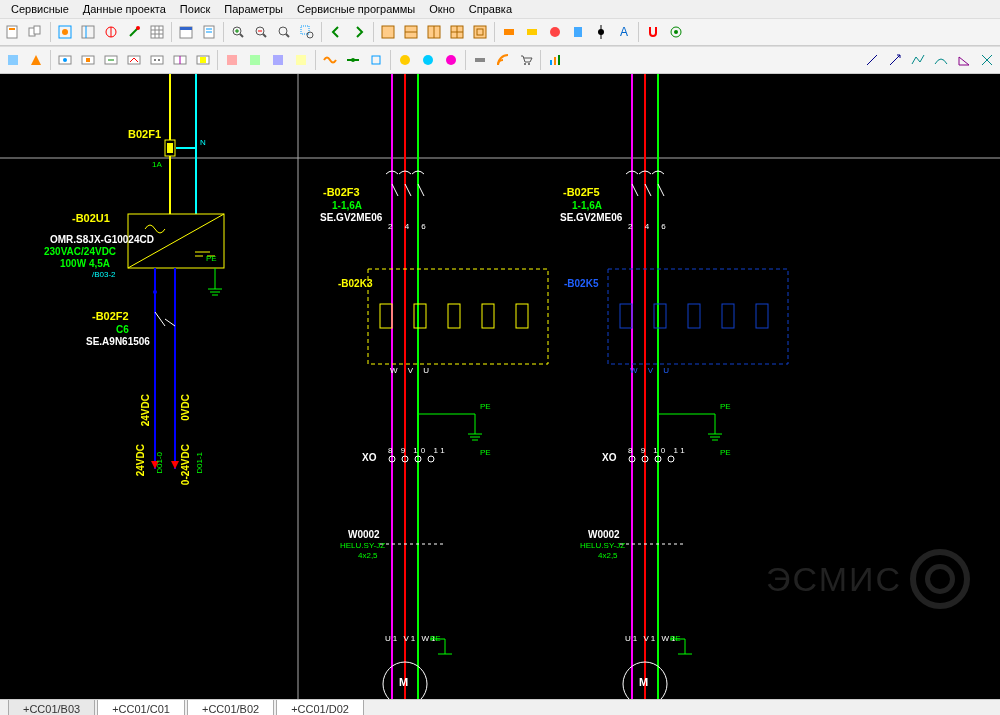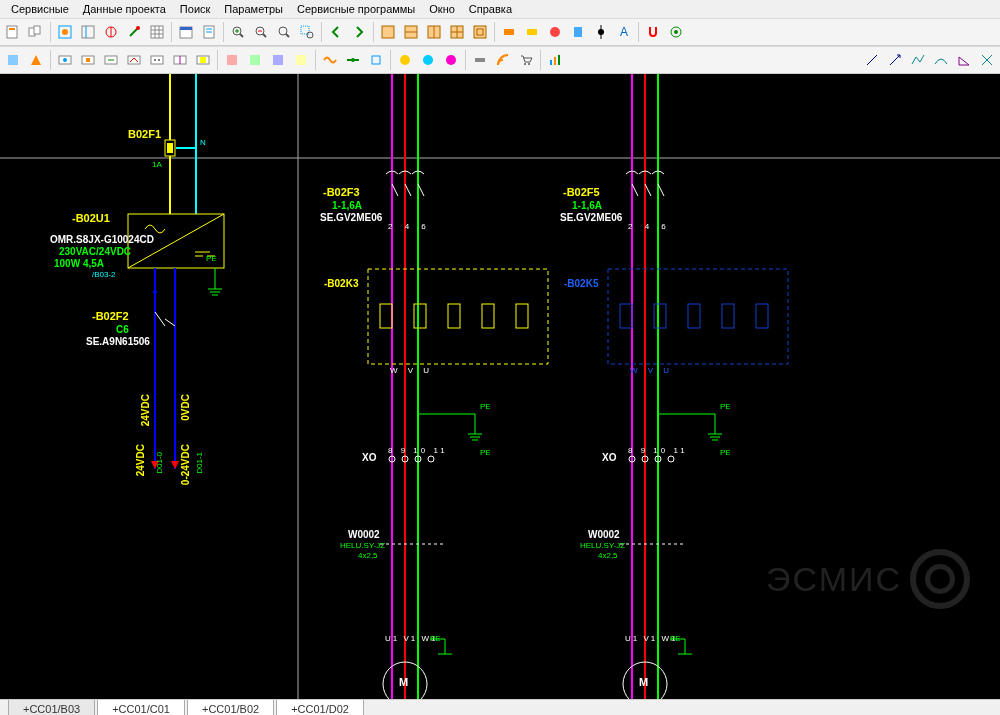--- a/index.html
+++ b/index.html
@@ -513,7 +513,7 @@
 
 <div class="schlabel yellow" style="left:72px;top:138px">-B02U1</div>
 <div class="schlabel small" style="left:50px;top:160px">OMR.S8JX-G10024CD</div>
-<div class="schlabel green small" style="left:59px;top:172px">230VAC/24VDC</div>
+<div class="schlabel green small" style="left:44px;top:172px">230VAC/24VDC</div>
 <div class="schlabel green small" style="left:54px;top:184px">100W 4,5A</div>
 <div class="schlabel cyan tiny" style="left:92px;top:196px">/B03-2</div>
 <div class="schlabel green tiny" style="left:206px;top:180px">PE</div>

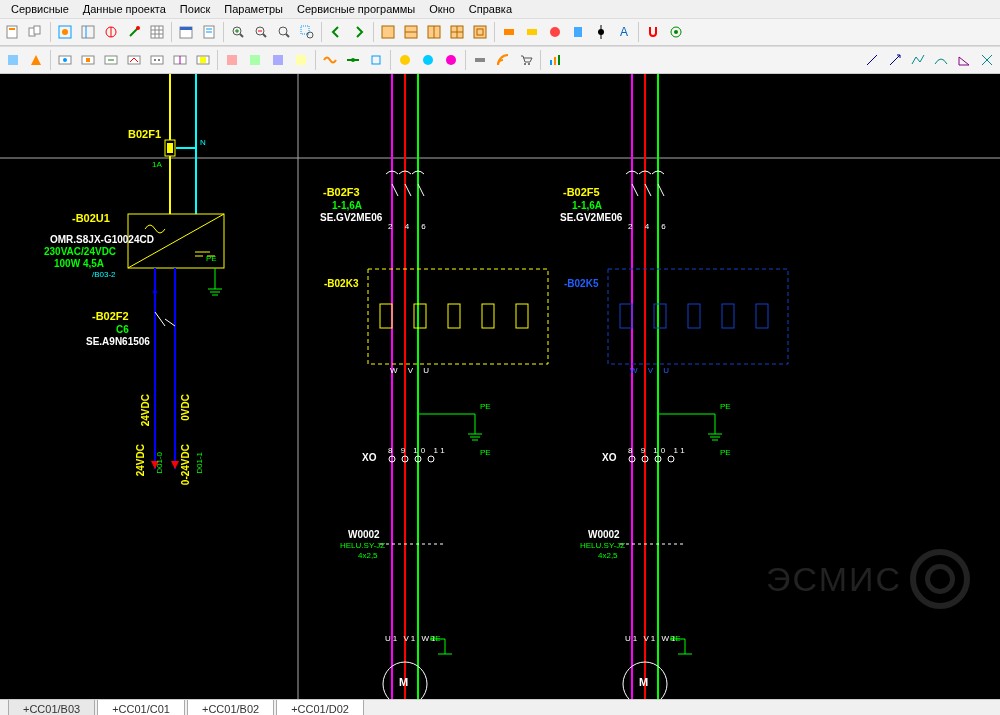--- a/index.html
+++ b/index.html
@@ -514,7 +514,7 @@
 <div class="schlabel yellow" style="left:72px;top:138px">-B02U1</div>
 <div class="schlabel small" style="left:50px;top:160px">OMR.S8JX-G10024CD</div>
 <div class="schlabel green small" style="left:44px;top:172px">230VAC/24VDC</div>
-<div class="schlabel green small" style="left:54px;top:184px">100W 4,5A</div>
+<div class="schlabel green small" style="left:60px;top:184px">100W 4,5A</div>
 <div class="schlabel cyan tiny" style="left:92px;top:196px">/B03-2</div>
 <div class="schlabel green tiny" style="left:206px;top:180px">PE</div>
 

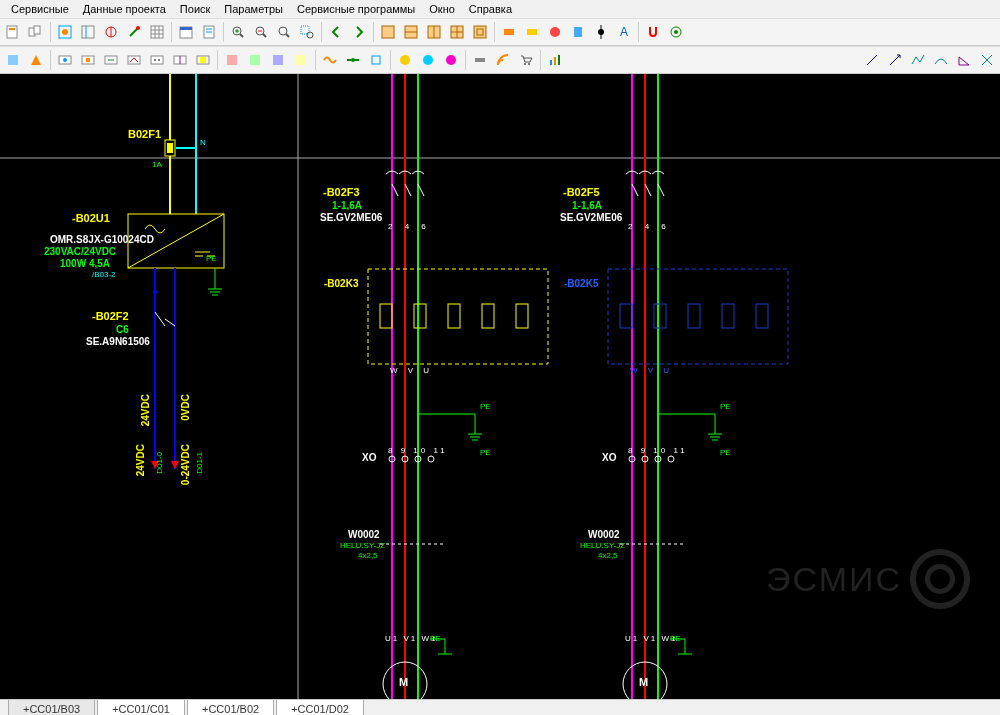--- a/index.html
+++ b/index.html
@@ -539,7 +539,7 @@
 <div class="schlabel small" style="left:560px;top:138px">SE.GV2ME06</div>
 <div class="schlabel tiny" style="left:628px;top:148px;letter-spacing:5px">2 4 6</div>
 
-<div class="schlabel yellow small" style="left:324px;top:204px">-B02K3</div>
+<div class="schlabel yellow small" style="left:338px;top:204px">-B02K3</div>
 <div class="schlabel darkblue small" style="left:564px;top:204px">-B02K5</div>
 <div class="schlabel tiny" style="left:390px;top:292px;letter-spacing:4px">W  V  U</div>
 <div class="schlabel darkblue tiny" style="left:630px;top:292px;letter-spacing:4px">W  V  U</div>

